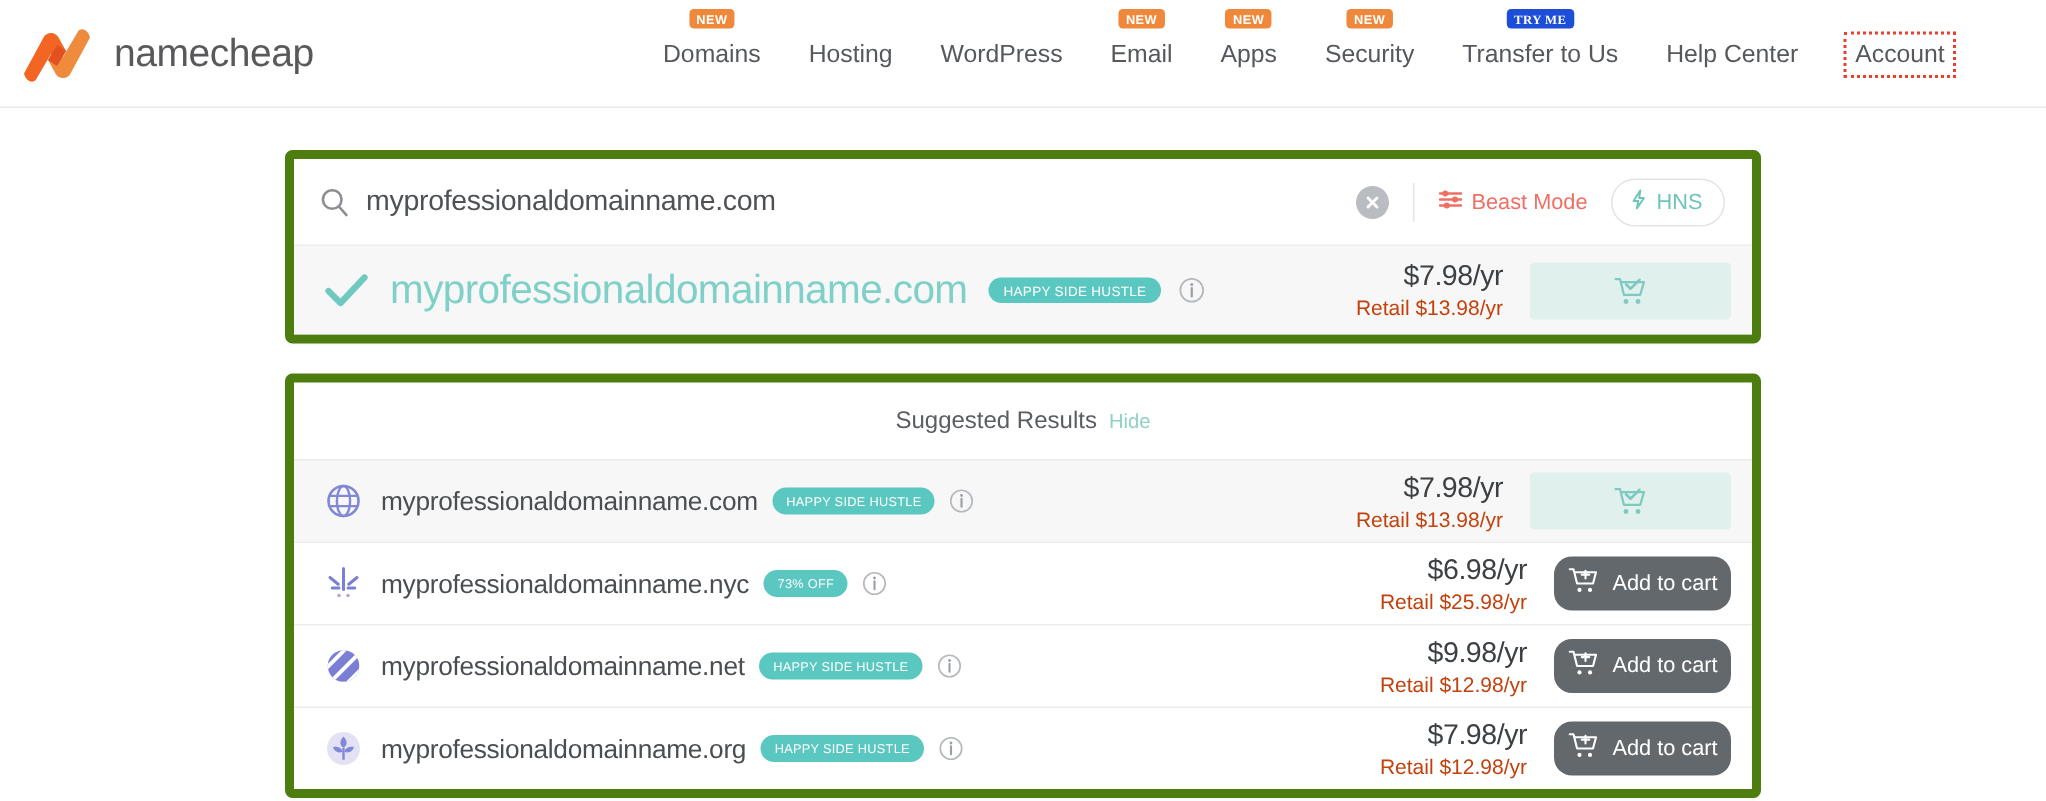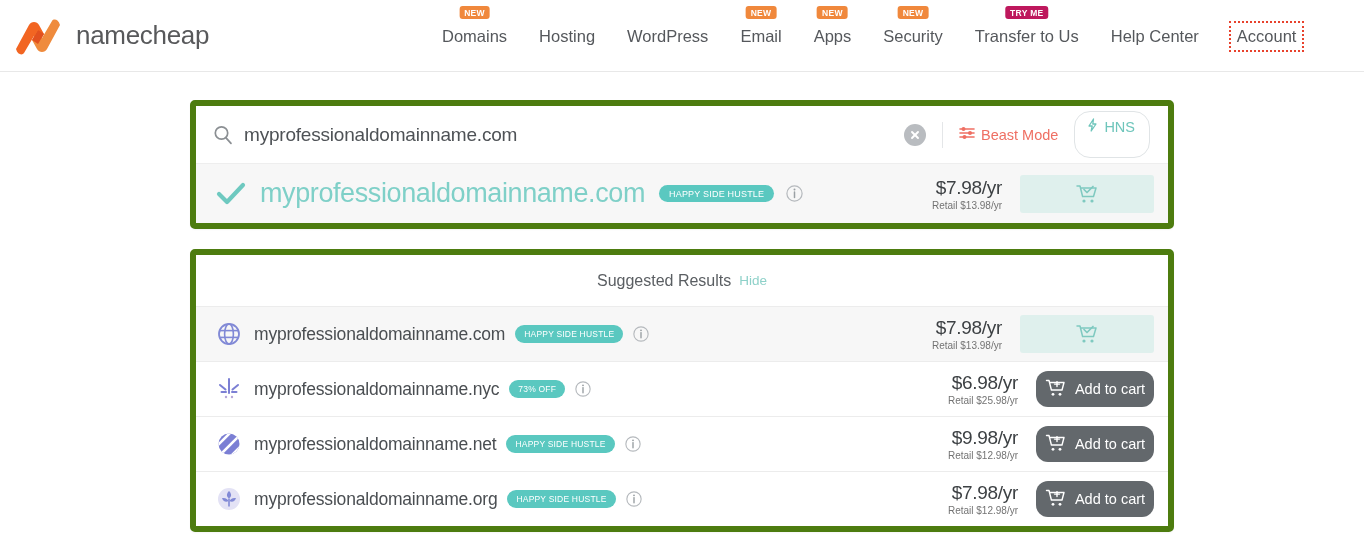--- a/index.html
+++ b/index.html
@@ -66,7 +66,7 @@
     letter-spacing: 0.3px;
     white-space: nowrap;
   }
-  .nav-badge.tryme { background: #be185d; }
+  .nav-badge.tryme { background: #1d4ed8; font-family: Liberation Serif, serif; }
 
   
   .page { background: #fff; padding-top: 28px; }

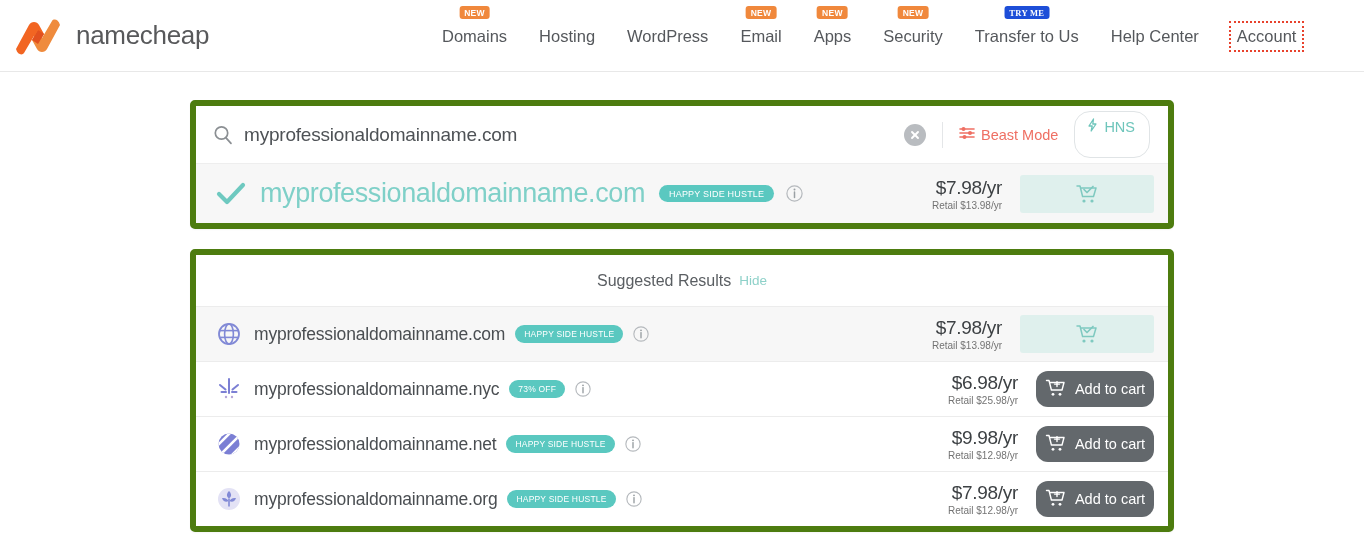--- a/index.html
+++ b/index.html
@@ -111,7 +111,7 @@
     display: flex; align-items: center; gap: 5px;
     border: 1px solid #e0e4e6;
     border-radius: 16px;
-    padding: 6px 14px 22px 11px;
+    padding: 6px 14px 6px 11px;
     margin-left: 16px;
     color: #6ec5bb; font-size: 14.5px; cursor: pointer;
   }

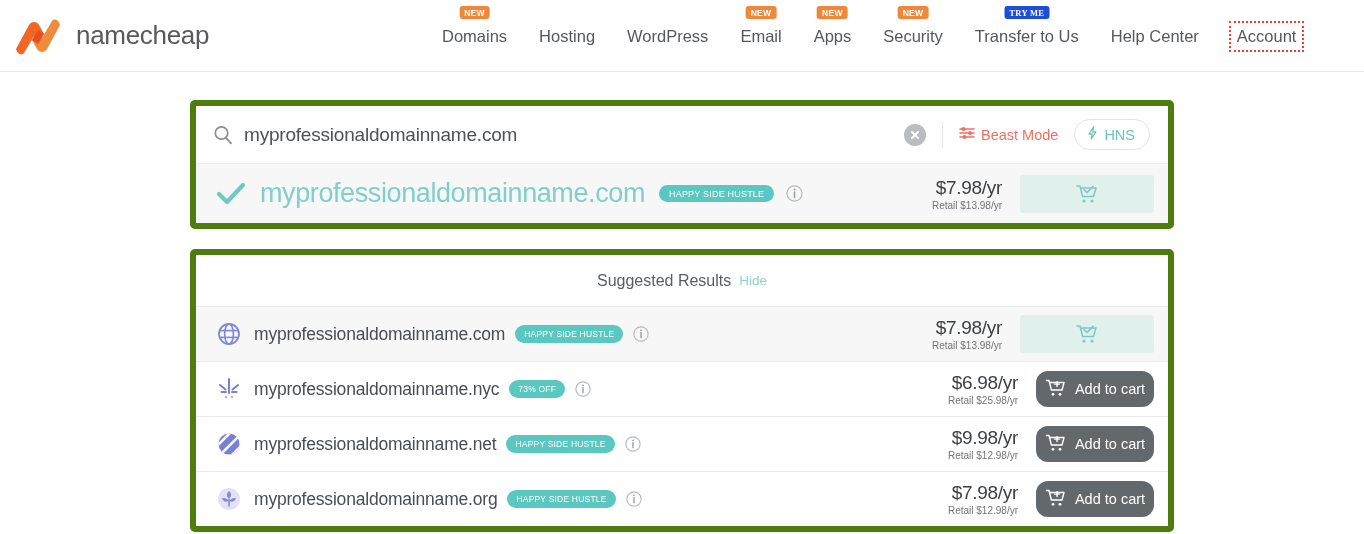--- a/index.html
+++ b/index.html
@@ -152,8 +152,8 @@
     letter-spacing: -0.3px;
   }
   .price-retail {
-    font-size: 10px;
-    color: #737373;
+    font-size: 14px;
+    color: #c2410c;
     margin-top: 1px;
   }
   .cart-added {

